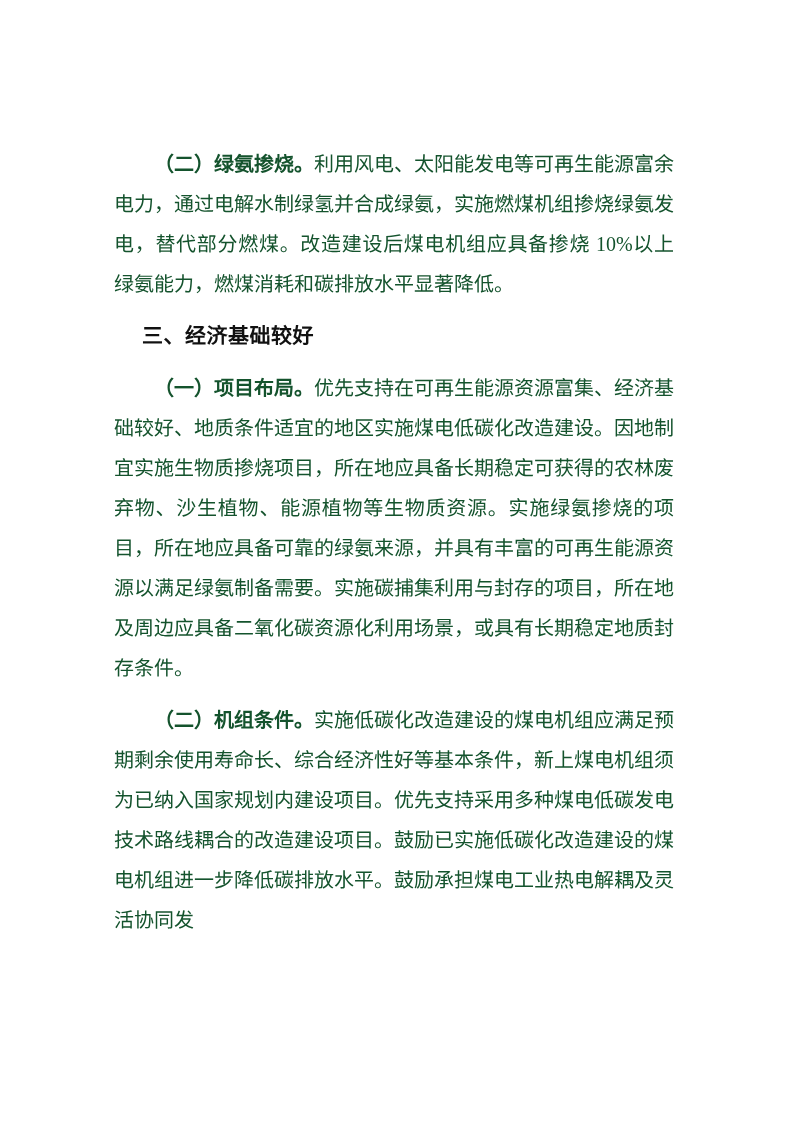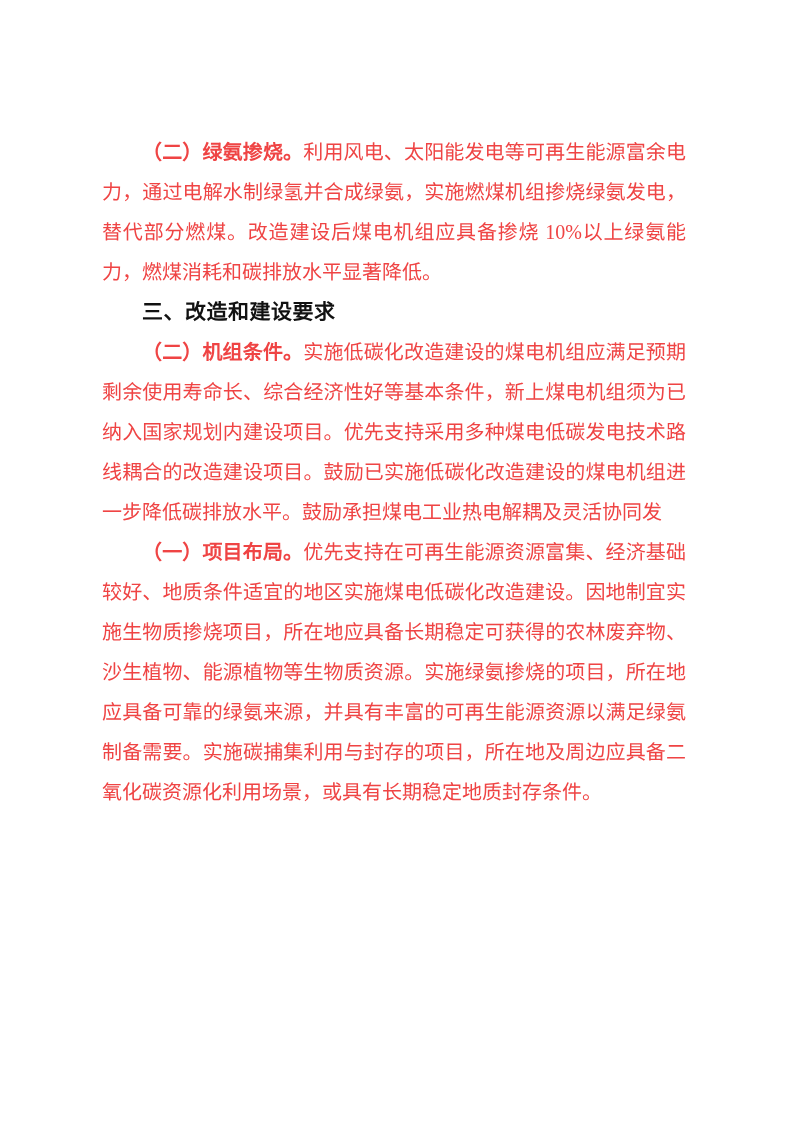--- a/index.html
+++ b/index.html
@@ -27,13 +27,13 @@
     width: 584px;
   }
   .para {
-    margin: 0;
+    margin: 12px;
     font-family: "Liberation Serif", "DejaVu Serif", serif;
     font-size: 20px;
     line-height: 40px;
     text-align: justify;
     text-indent: 2em;
-    color: #ef4444;
+    color: #14532d;
     letter-spacing: 0;
     word-break: normal;
     line-break: strict;

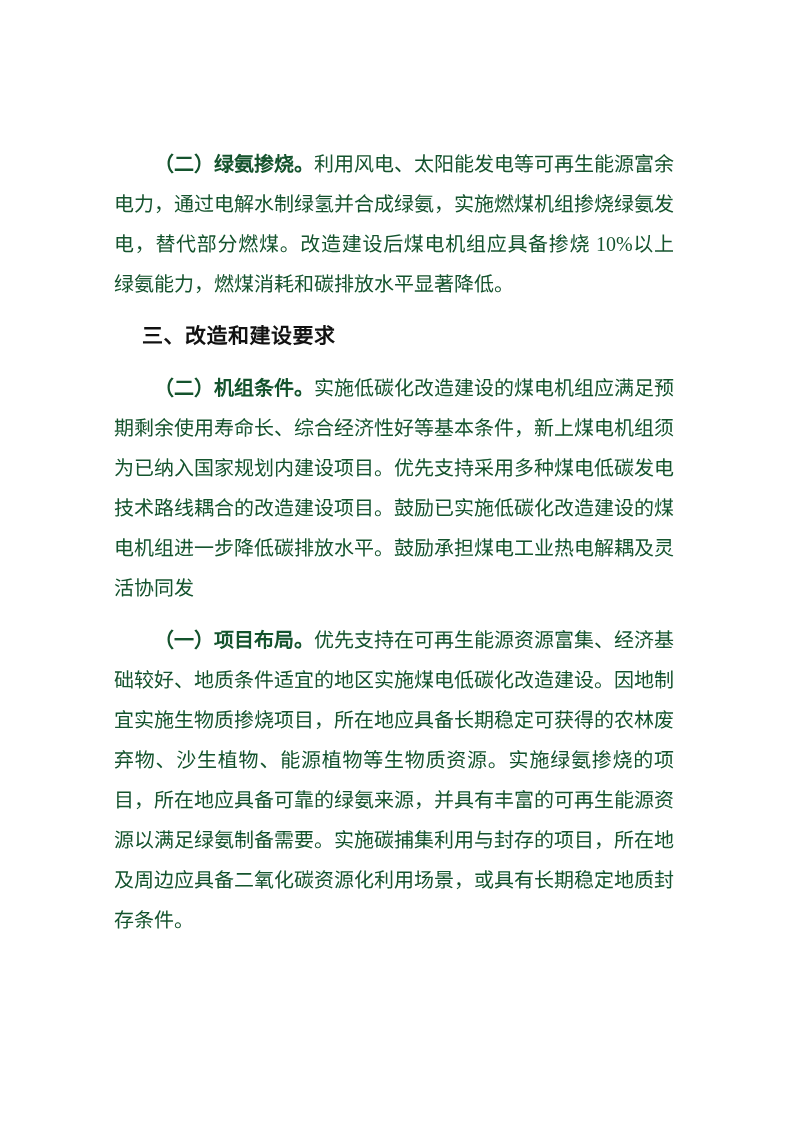--- a/index.html
+++ b/index.html
@@ -61,7 +61,7 @@
     <p class="para"><span class="lead">（二）绿氨掺烧。</span><span>利用风电、太阳能发电等可再生能源富余电力，通过电解水制绿氢并合成绿氨，实施燃煤机组掺烧绿氨发电，替代部分燃煤。改造建设后煤电机组应具备掺烧 10%以上绿氨能力，燃煤消耗和碳排放水平显著降低。</span></p>
 
 
-    <h2 class="section-heading">三、改造和建设要求</h2>
+    <h2 class="section-heading">三、经济基础较好</h2>
 
     <p class="para"><span class="lead">（二）机组条件。</span><span>实施低碳化改造建设的煤电机组应满足预期剩余使用寿命长、综合经济性好等基本条件，新上煤电机组须为已纳入国家规划内建设项目。优先支持采用多种煤电低碳发电技术路线耦合的改造建设项目。鼓励已实施低碳化改造建设的煤电机组进一步降低碳排放水平。鼓励承担煤电工业热电解耦及灵活协同发</span></p>
 

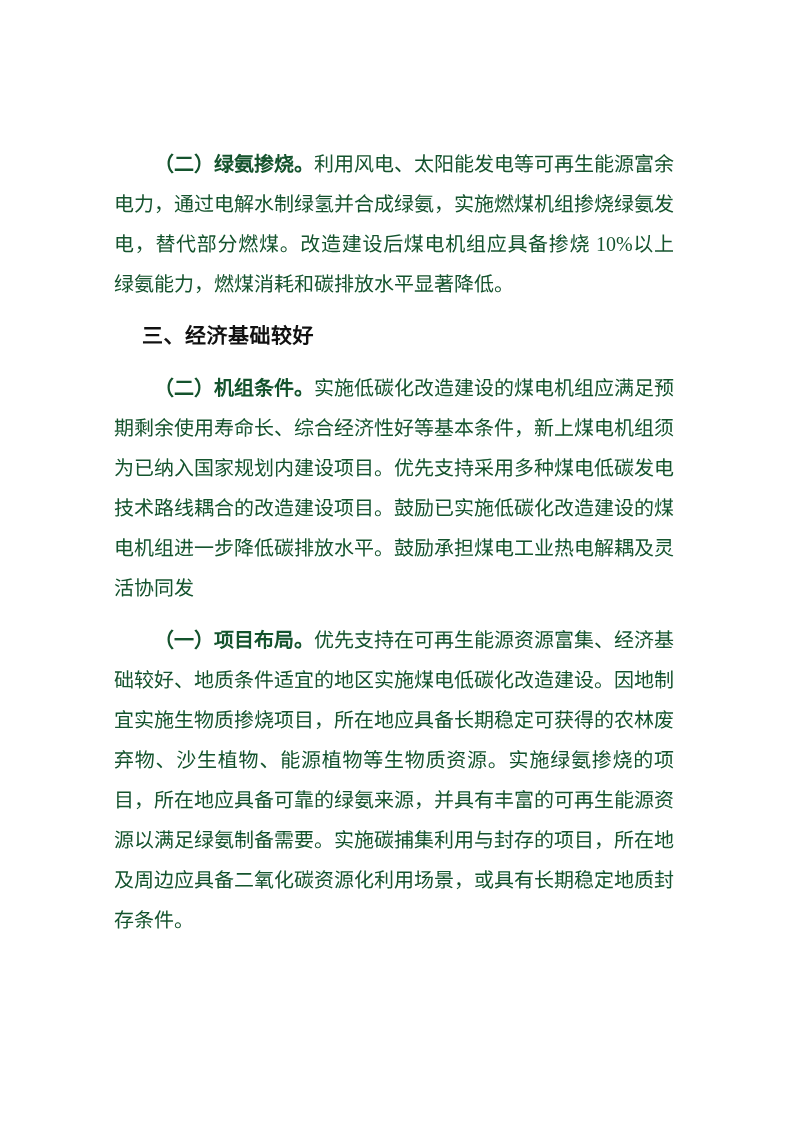--- a/index.html
+++ b/index.html
@@ -63,9 +63,9 @@
 
     <h2 class="section-heading">三、经济基础较好</h2>
 
+    <p class="para"><span class="lead">（一）项目布局。</span><span>优先支持在可再生能源资源富集、经济基础较好、地质条件适宜的地区实施煤电低碳化改造建设。因地制宜实施生物质掺烧项目，所在地应具备长期稳定可获得的农林废弃物、沙生植物、能源植物等生物质资源。实施绿氨掺烧的项目，所在地应具备可靠的绿氨来源，并具有丰富的可再生能源资源以满足绿氨制备需要。实施碳捕集利用与封存的项目，所在地及周边应具备二氧化碳资源化利用场景，或具有长期稳定地质封存条件。</span></p>
+
     <p class="para"><span class="lead">（二）机组条件。</span><span>实施低碳化改造建设的煤电机组应满足预期剩余使用寿命长、综合经济性好等基本条件，新上煤电机组须为已纳入国家规划内建设项目。优先支持采用多种煤电低碳发电技术路线耦合的改造建设项目。鼓励已实施低碳化改造建设的煤电机组进一步降低碳排放水平。鼓励承担煤电工业热电解耦及灵活协同发</span></p>
-
-    <p class="para"><span class="lead">（一）项目布局。</span><span>优先支持在可再生能源资源富集、经济基础较好、地质条件适宜的地区实施煤电低碳化改造建设。因地制宜实施生物质掺烧项目，所在地应具备长期稳定可获得的农林废弃物、沙生植物、能源植物等生物质资源。实施绿氨掺烧的项目，所在地应具备可靠的绿氨来源，并具有丰富的可再生能源资源以满足绿氨制备需要。实施碳捕集利用与封存的项目，所在地及周边应具备二氧化碳资源化利用场景，或具有长期稳定地质封存条件。</span></p>
 
   </div>
 </div>

